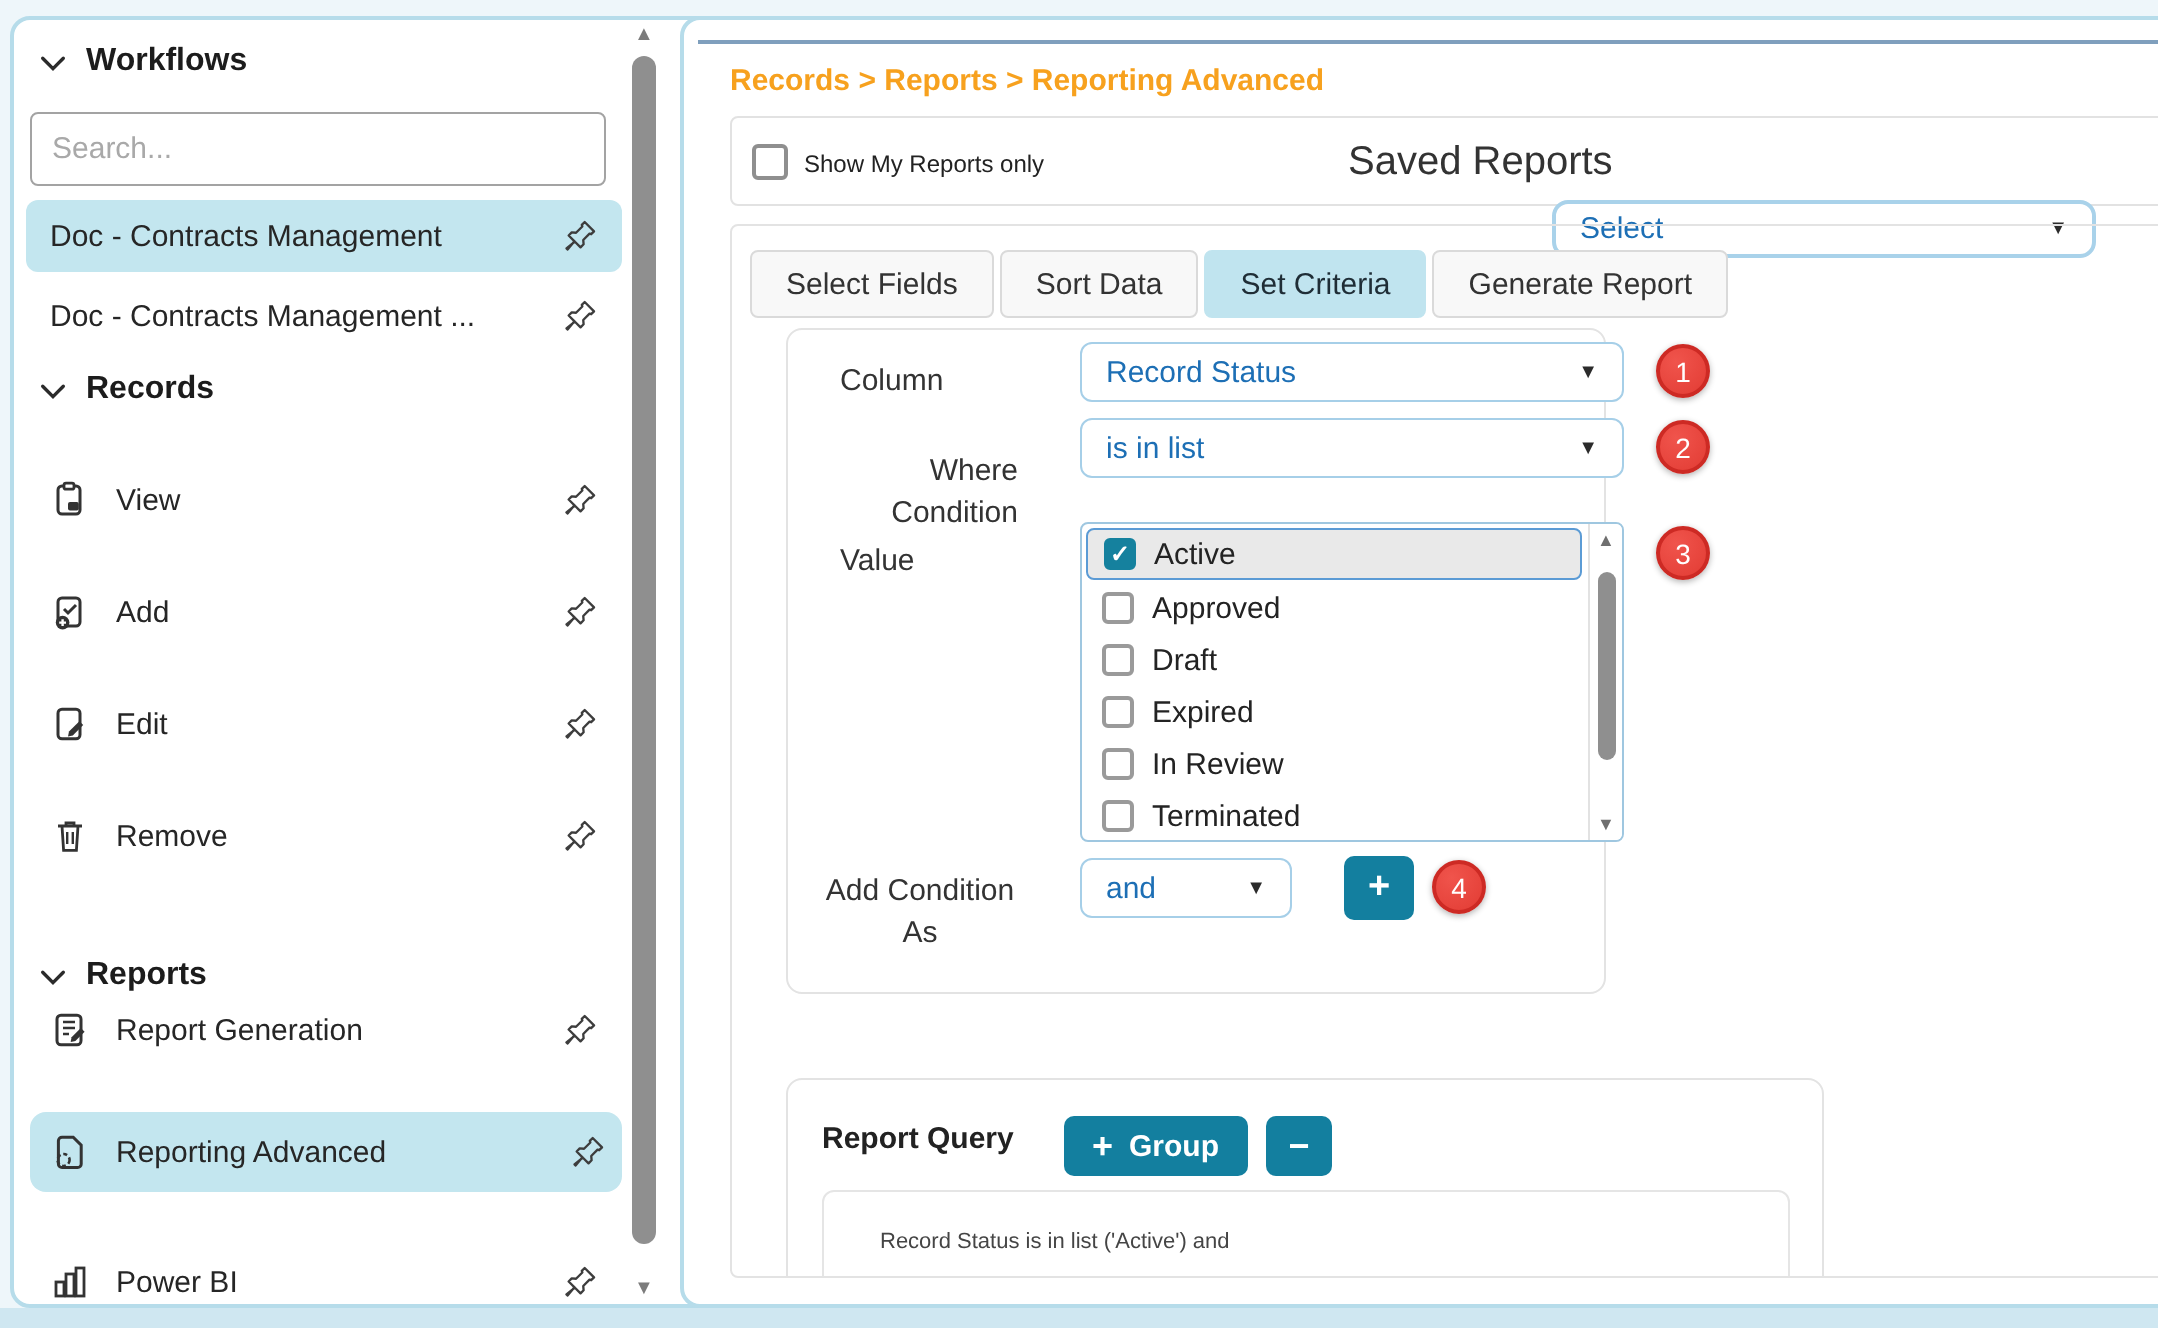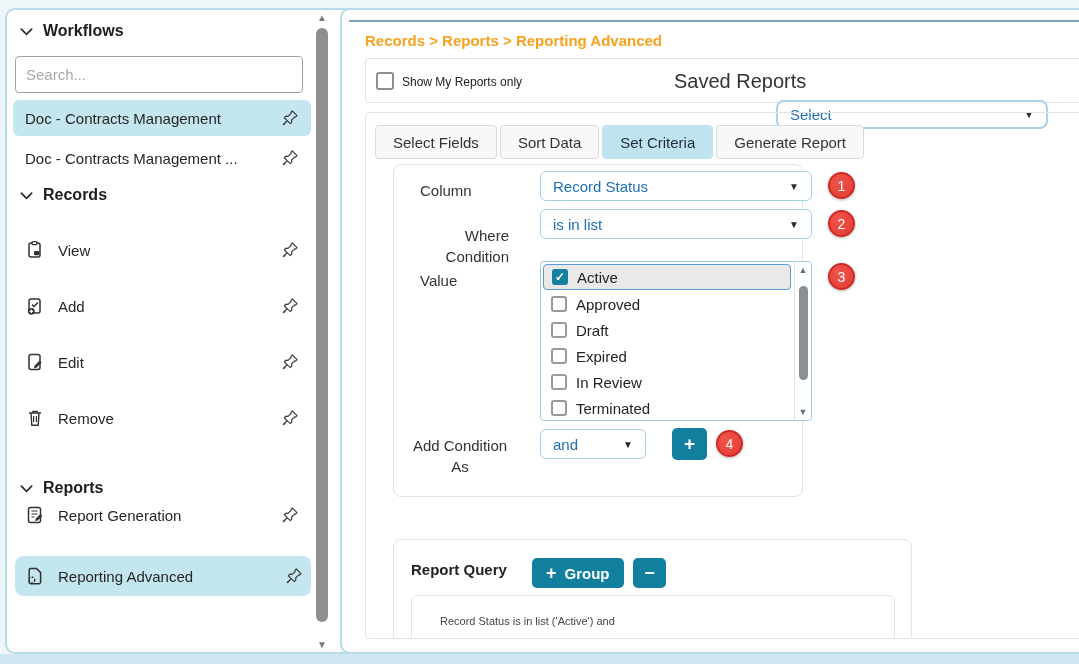--- a/index.html
+++ b/index.html
@@ -242,6 +242,21 @@
     </span>
   </div>
 
+  <div class="side-row" style="top:616px;">
+    <span class="row-icon">
+      <svg width="20" height="20" viewBox="0 0 20 20">
+          <rect x="3" y="10" width="4" height="7" fill="none" stroke="#333" stroke-width="1.4"></rect>
+          <rect x="8" y="6" width="4" height="11" fill="none" stroke="#333" stroke-width="1.4"></rect>
+          <rect x="13" y="3" width="4" height="14" fill="none" stroke="#333" stroke-width="1.4"></rect>
+        </svg>
+    </span>
+    <span>Power BI</span>
+    <span class="pin">
+      <svg width="18" height="18" viewBox="0 0 20 20">
+          <path d="M12.6 2.2 L17.8 7.4 L16.2 9 L15.3 8.7 L11.8 12.2 L12 14.6 L10.3 16.3 L6.9 12.9 L3.1 17.5 L2.5 16.9 L7.1 13.1 L3.7 9.7 L5.4 8 L7.8 8.2 L11.3 4.7 L11 3.8 Z" fill="none" stroke="#3d3d3d" stroke-width="1.3" stroke-linejoin="round"></path>
+        </svg>
+    </span>
+  </div>
 </div>
 
 <div id="side-scroll">

